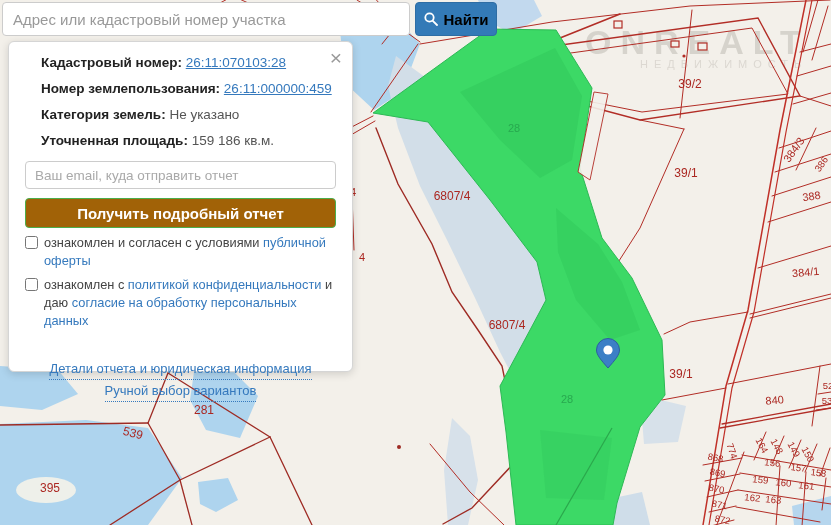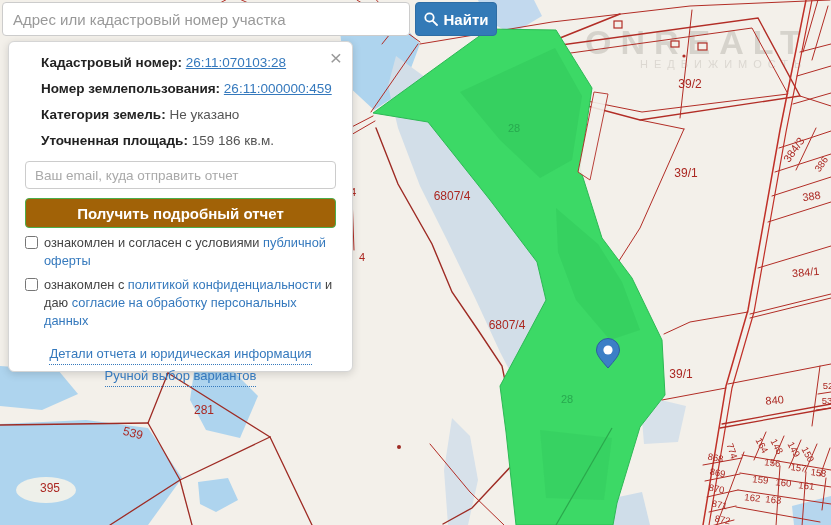--- a/index.html
+++ b/index.html
@@ -26,7 +26,7 @@
   .search-input::placeholder{color:#999;}
   .search-btn{
     margin-left:5px;width:82px;height:34px;border:1px solid #2e6da4;border-radius:4px;
-    background:#337ab7;color:#ffffff;font-size:15px;font-weight:bold;cursor:pointer;
+    background:#337ab7;color:#000000;font-size:15px;font-weight:bold;cursor:pointer;
     display:flex;align-items:center;justify-content:center;gap:6px;
     font-family:"Liberation Sans",sans-serif;
     text-align:center;

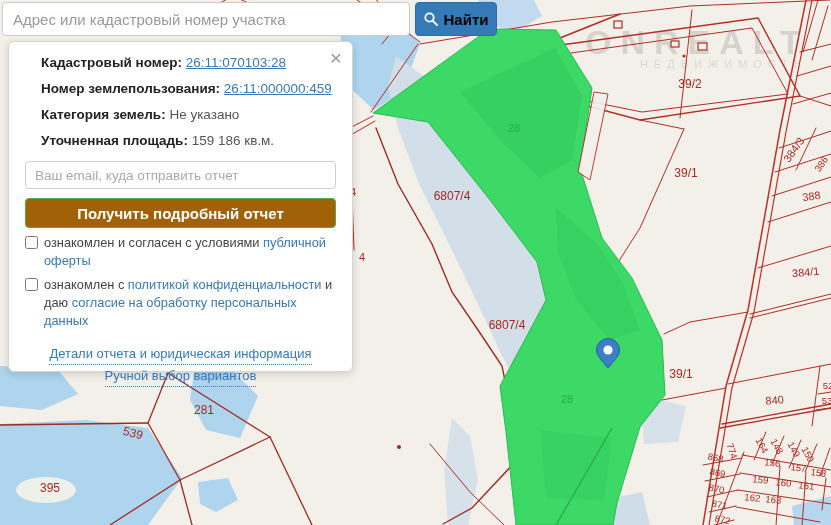--- a/index.html
+++ b/index.html
@@ -60,7 +60,7 @@
   .chk-row{display:flex;align-items:flex-start;margin-top:6px;font-size:12.8px;color:#444;line-height:1.4;}
   .chk-row input{margin:2px 6px 0 0;width:13px;height:13px;flex:0 0 auto;}
   a.ilink{color:#3579bd;text-decoration:none;cursor:pointer;}
-  .bottom-links{margin-top:13px;text-align:center;line-height:1.65;text-decoration:underline;}
+  .bottom-links{margin-top:28px;text-align:center;line-height:1.65;text-decoration:underline;}
   a.dlink{
     color:#3579bd;font-size:13px;text-decoration:none;
     border-bottom:1px dotted #3579bd;cursor:pointer;display:inline-block;

